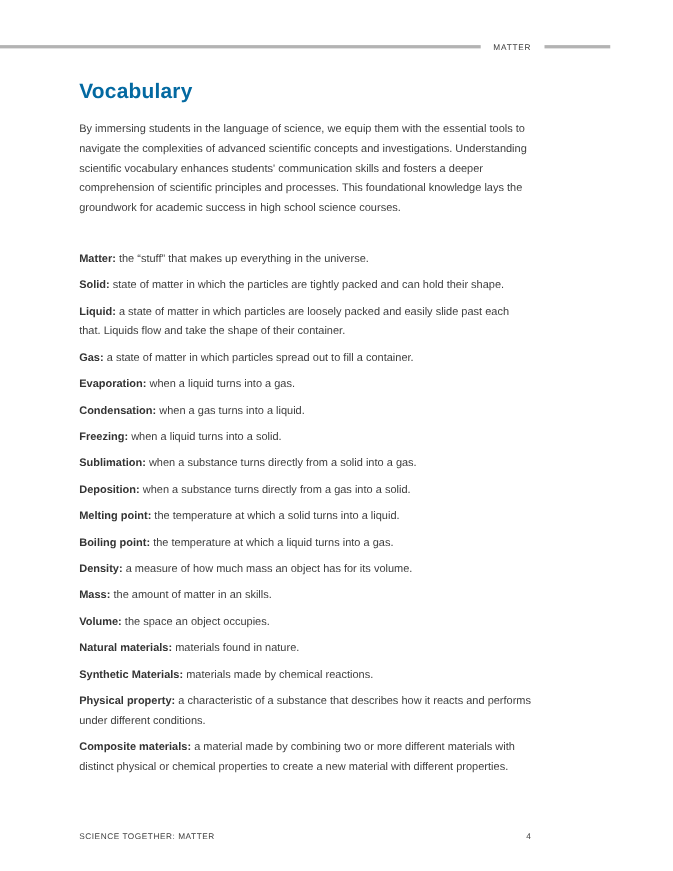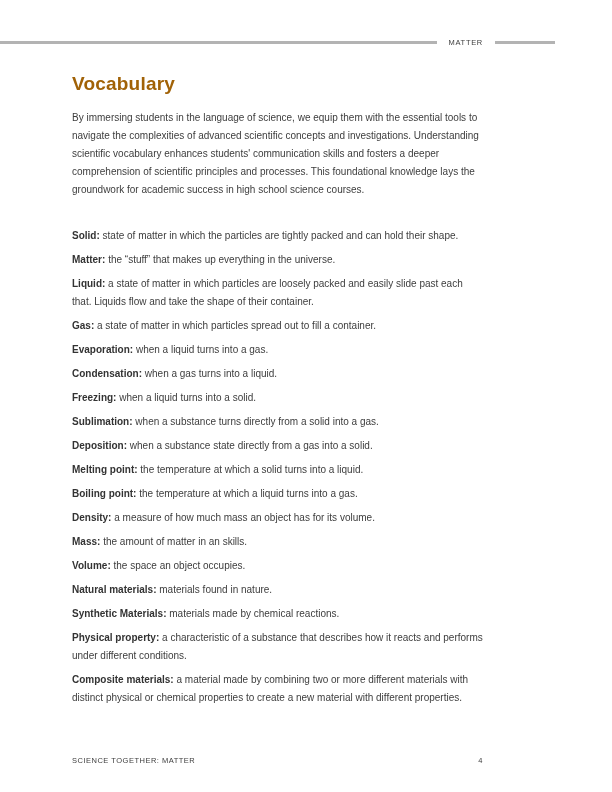--- a/index.html
+++ b/index.html
@@ -52,7 +52,7 @@
   .page-title {
     font-size: 19px;
     font-weight: bold;
-    color: #a16207;
+    color: #0369a1;
     letter-spacing: 0.2px;
     margin: 0 0 13px 0;
     line-height: 24px;

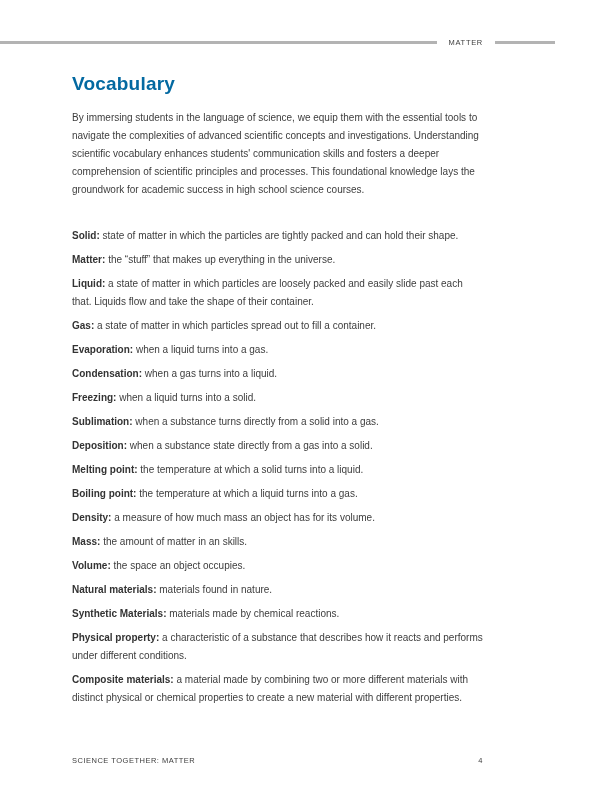--- a/index.html
+++ b/index.html
@@ -103,9 +103,9 @@
     <h1 class="page-title">Vocabulary</h1>
     <p class="intro">By immersing students in the language of science, we equip them with the essential tools to navigate the complexities of advanced scientific concepts and investigations. Understanding scientific vocabulary enhances students' communication skills and fosters a deeper comprehension of scientific principles and processes. This foundational knowledge lays the groundwork for academic success in high school science courses.</p>
     <div class="vocab-list" id="vocab-list">
+  <p class="entry"><strong class="term">Matter:</strong> <span class="definition">the “stuff” that makes up everything in the universe.</span></p>
+
   <p class="entry"><strong class="term">Solid:</strong> <span class="definition">state of matter in which the particles are tightly packed and can hold their shape.</span></p>
-
-  <p class="entry"><strong class="term">Matter:</strong> <span class="definition">the “stuff” that makes up everything in the universe.</span></p>
 
   <p class="entry"><strong class="term">Liquid:</strong> <span class="definition">a state of matter in which particles are loosely packed and easily slide past each that. Liquids flow and take the shape of their container.</span></p>
 

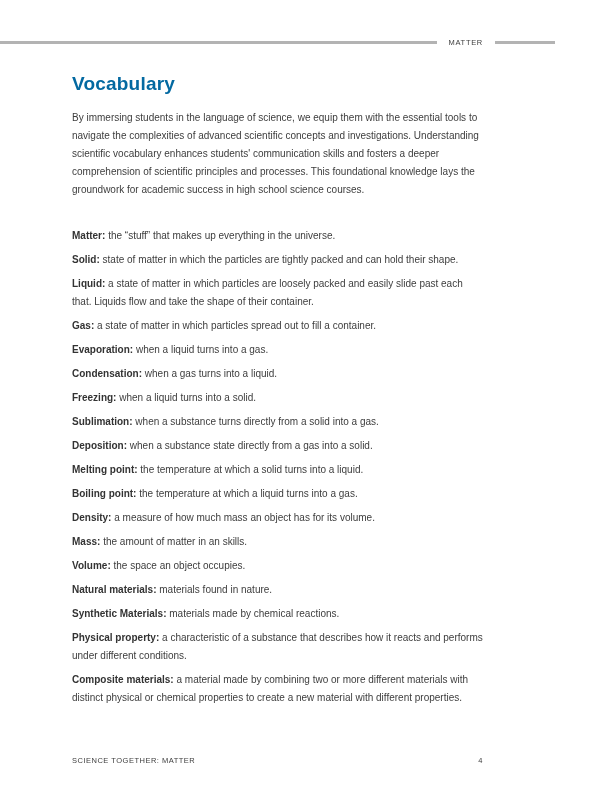--- a/index.html
+++ b/index.html
@@ -119,7 +119,7 @@
 
   <p class="entry"><strong class="term">Sublimation:</strong> <span class="definition">when a substance turns directly from a solid into a gas.</span></p>
 
-  <p class="entry"><strong class="term">Deposition:</strong> <span class="definition">when a substance state directly from a gas into a solid.</span></p>
+  <p class="entry"><strong class="term">Deposition:</strong> <span class="definition">when a substance turns directly from a gas into a solid.</span></p>
 
   <p class="entry"><strong class="term">Melting point:</strong> <span class="definition">the temperature at which a solid turns into a liquid.</span></p>
 

